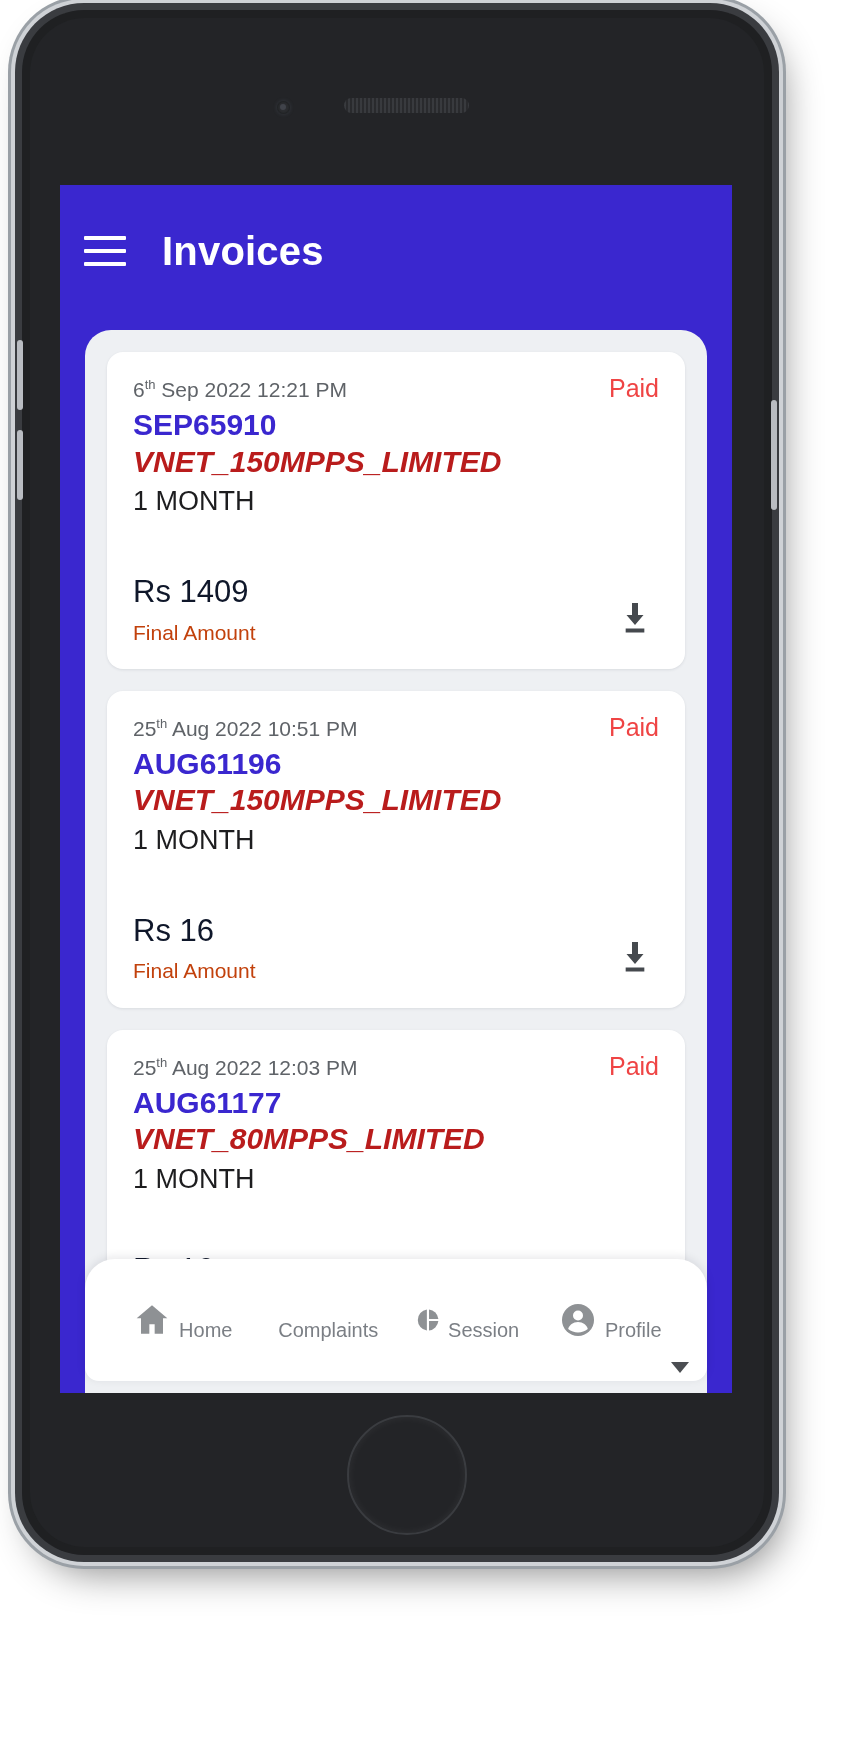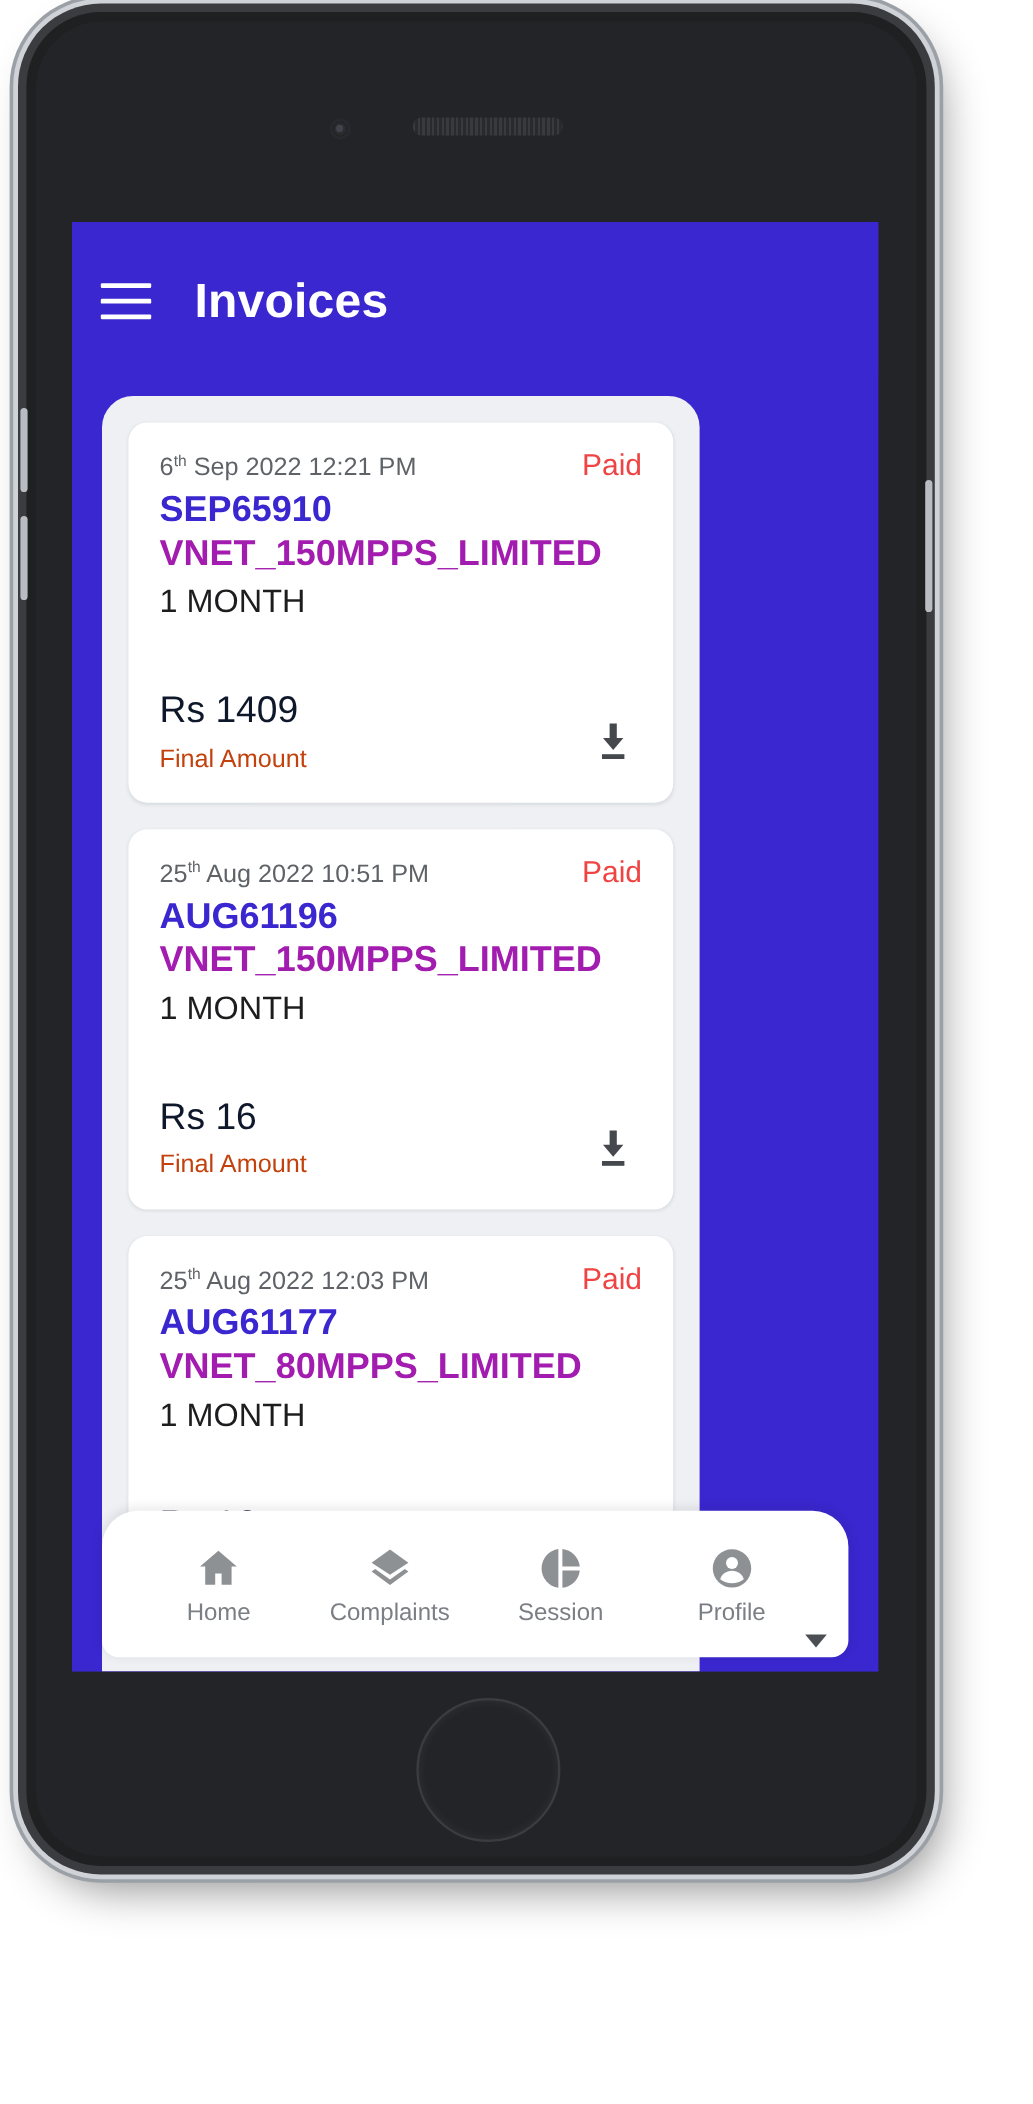--- a/index.html
+++ b/index.html
@@ -122,7 +122,7 @@
     position: absolute;
     left: 25px;
     top: 145px;
-    width: 498px;
+    width: 622px;
     height: 1063px;
     background: #eef0f3;
     border-radius: 26px 26px 0 0;

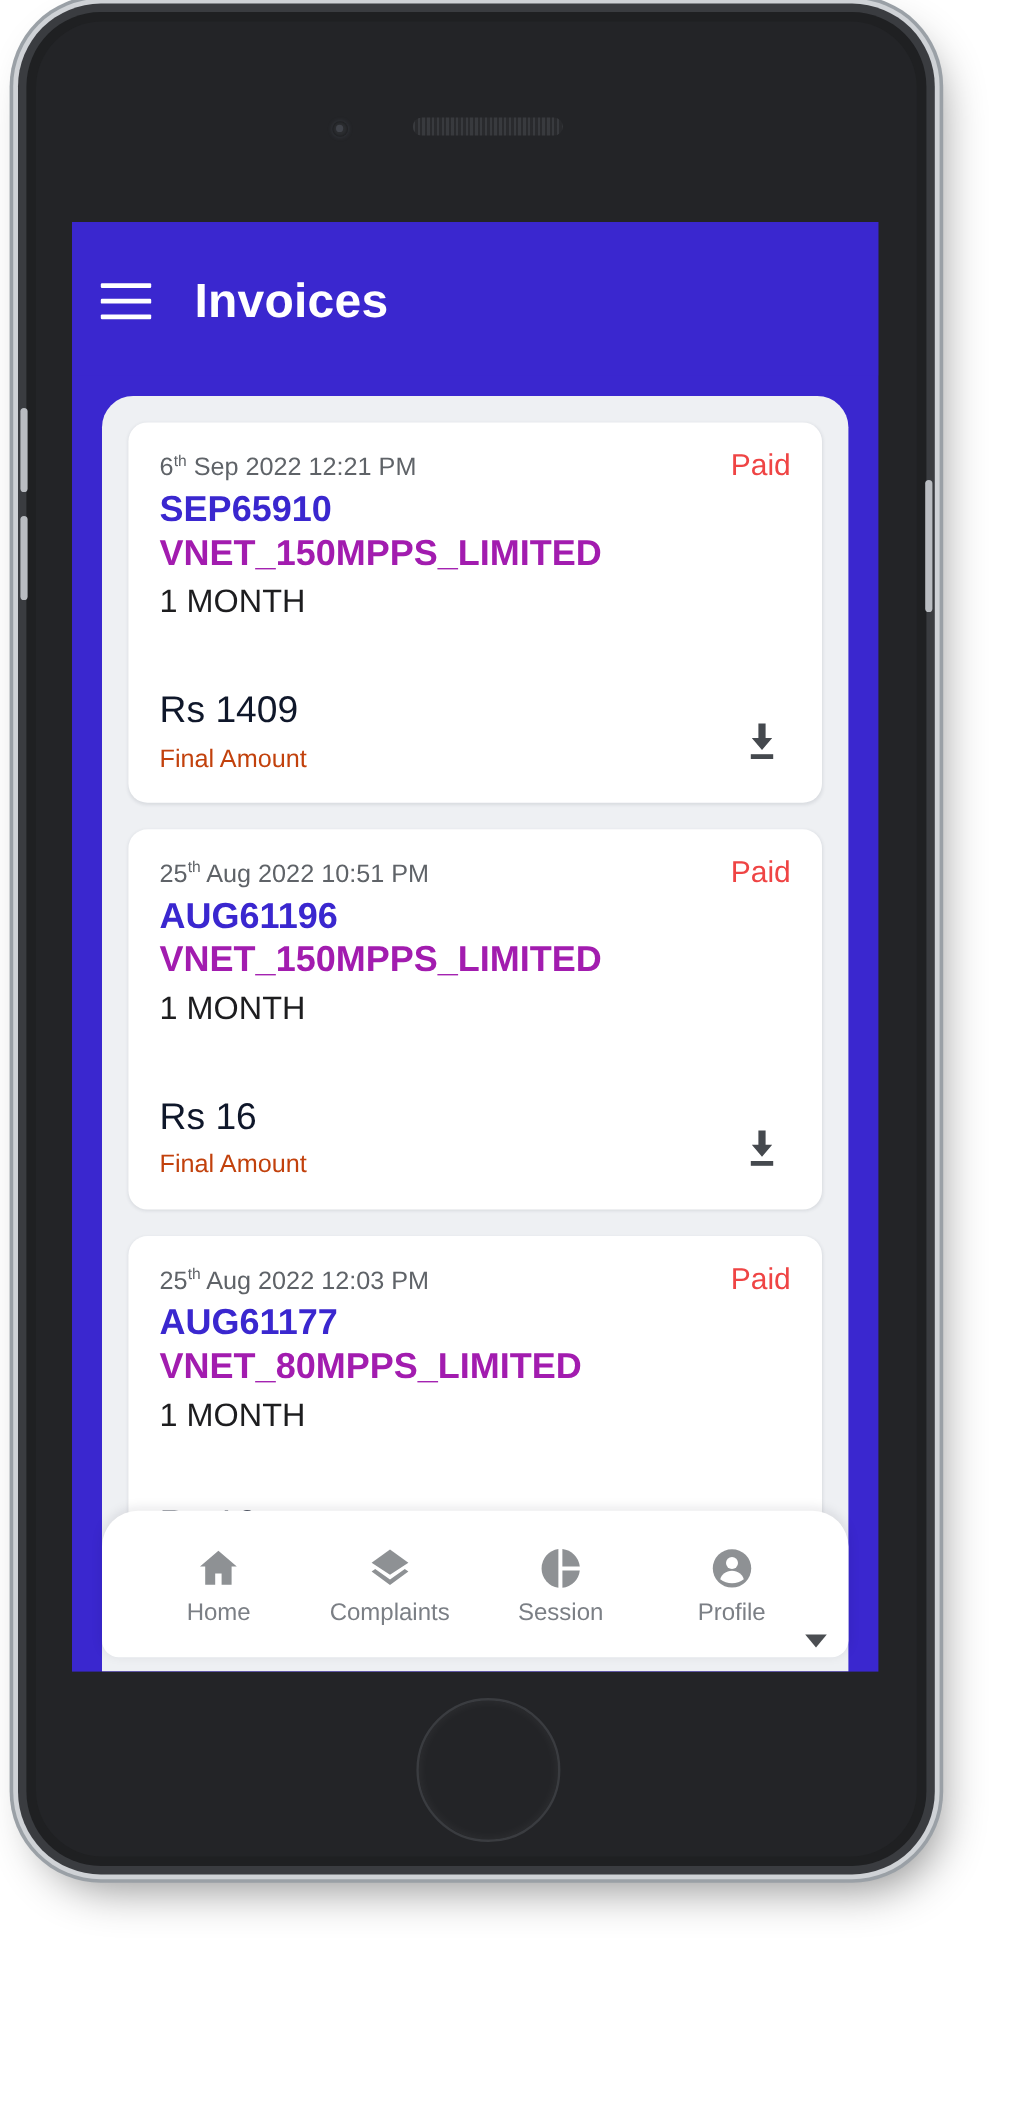--- a/index.html
+++ b/index.html
@@ -173,10 +173,11 @@
     line-height: 1.22;
   }
   .invoice-plan {
-    color: #a21caf;
+    color: #b91c1c;
     font-size: 30px;
     font-weight: bold;
     line-height: 1.22;
+    font-style: italic;
   }
   .invoice-duration {
     color: #1d1d1f;

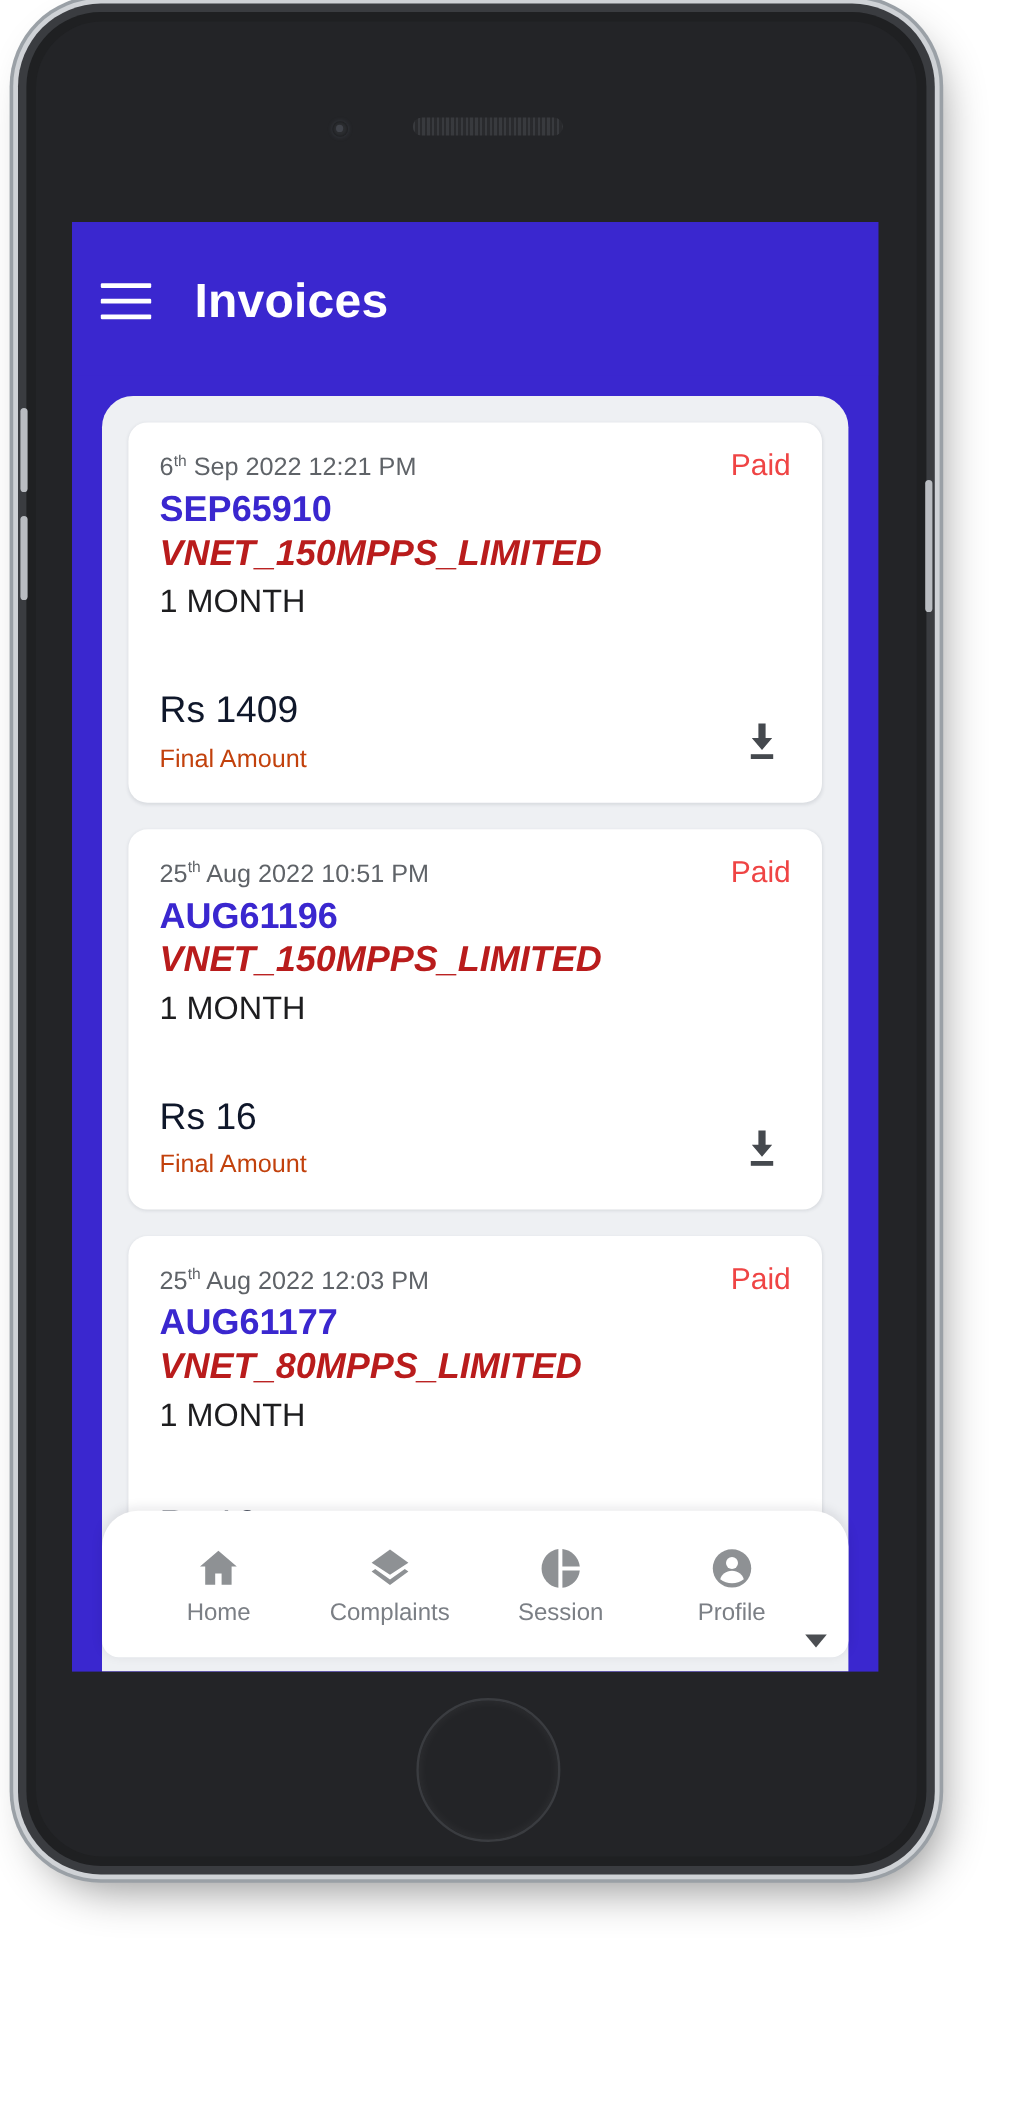--- a/index.html
+++ b/index.html
@@ -228,8 +228,8 @@
   }
   .nav-item {
     display: flex;
-    flex-direction: column;
-    align-items: center;
+    flex-direction: row;
+    align-items: flex-end;
     justify-content: center;
     gap: 7px;
     cursor: pointer;

